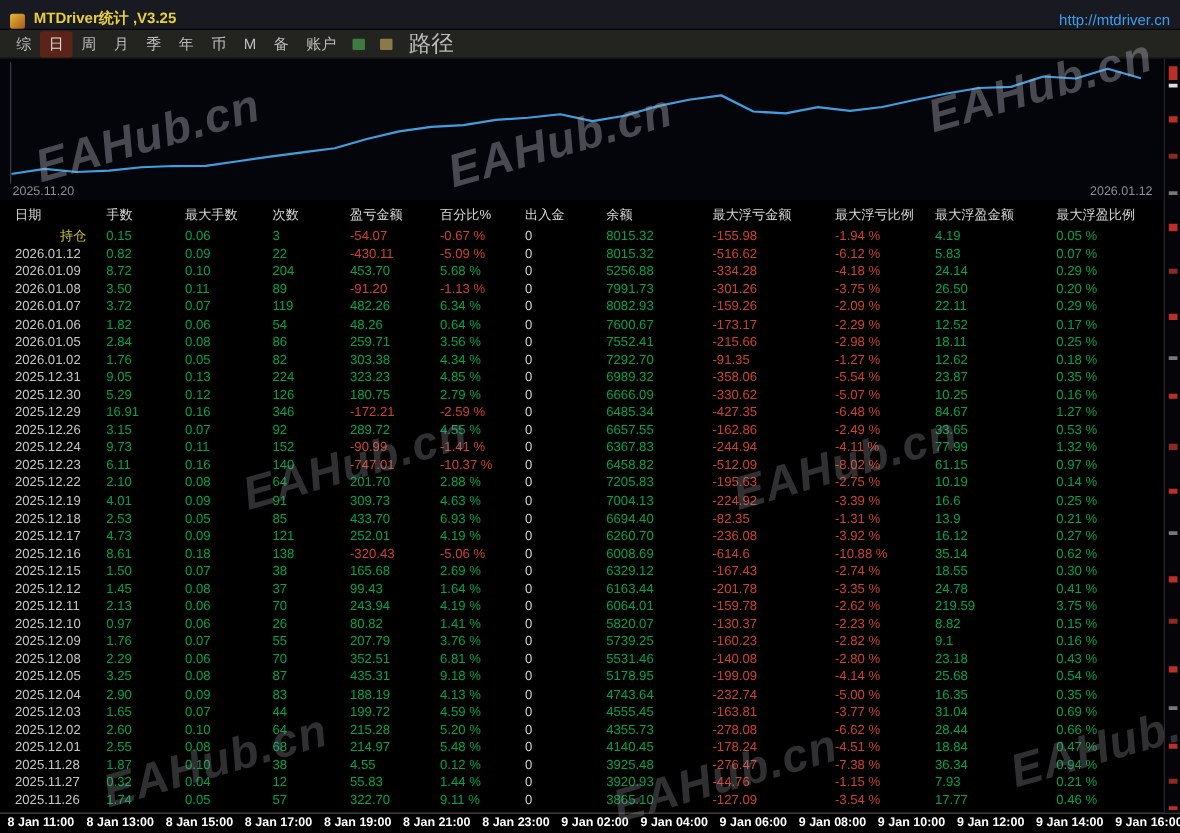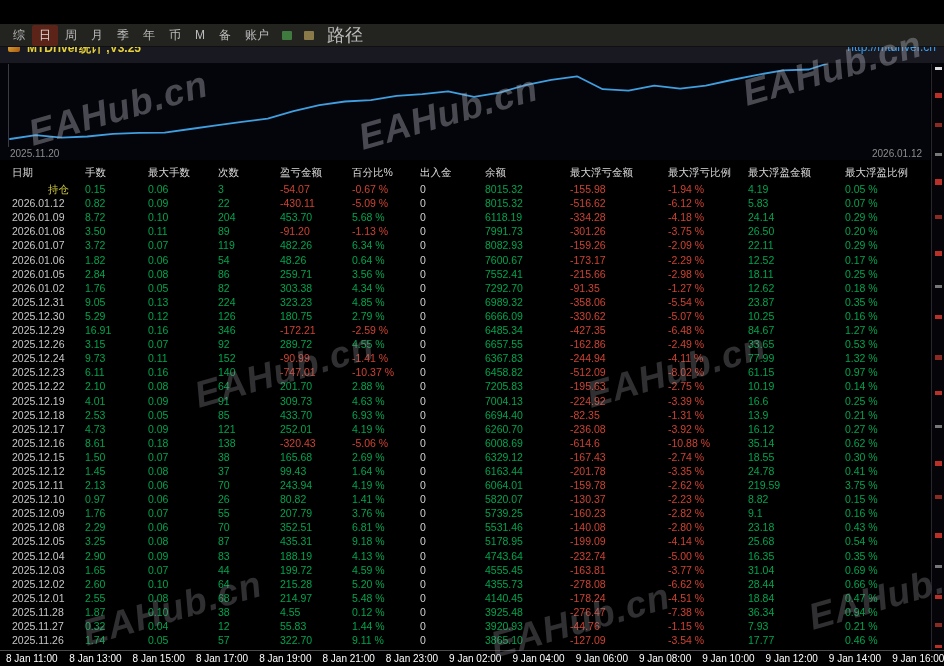--- a/index.html
+++ b/index.html
@@ -9,7 +9,7 @@
 
   
   .titlebar{position:absolute;top:0;left:0;right:0;height:24px;background:#191922;
-    display:flex;align-items:flex-start;padding:0 8px;border-bottom:1px solid #05050a;z-index:6;margin-top:40px;}
+    display:flex;align-items:flex-end;padding:0 8px;border-bottom:1px solid #05050a;z-index:6;}
   .app-icon{width:12px;height:12px;border-radius:2px;background:linear-gradient(135deg,#e8b83a,#a85810);flex:0 0 auto;}
   .title{color:#e6d139;font-size:12px;font-weight:bold;margin-left:7px;white-space:nowrap;}
   .url{margin-left:auto;color:#3b9ff0;font-size:12px;text-decoration:none;}

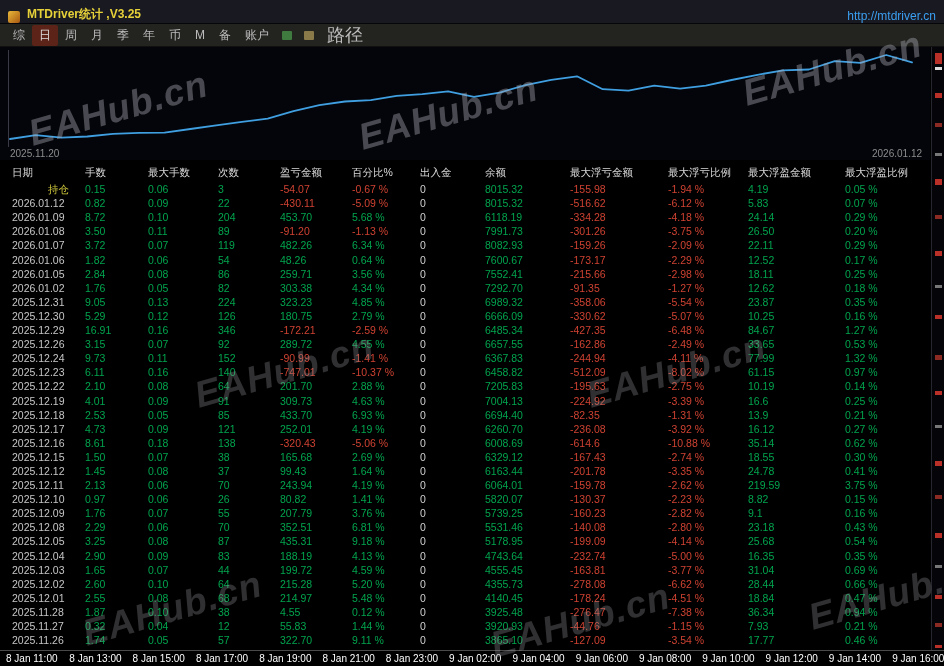--- a/index.html
+++ b/index.html
@@ -150,7 +150,7 @@
         <div class="cell c-green">453.70</div>
         <div class="cell c-green">5.68 %</div>
         <div class="cell c-plain">0</div>
-        <div class="cell c-green">6118.19</div>
+        <div class="cell c-green">5256.88</div>
         <div class="cell c-red">-334.28</div>
         <div class="cell c-red">-4.18 %</div>
         <div class="cell c-green">24.14</div>

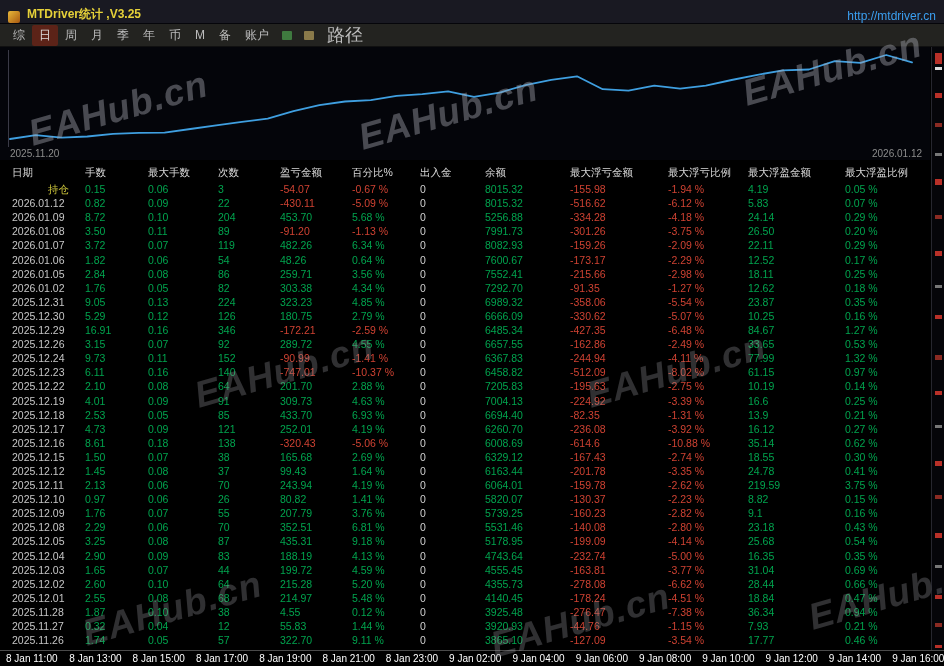--- a/index.html
+++ b/index.html
@@ -49,7 +49,7 @@
   
   .timebar{position:absolute;left:0;right:0;bottom:0;height:16px;background:#000;border-top:1px solid #4a4a4a;
     display:flex;align-items:center;overflow:hidden;padding-left:6px;z-index:4;}
-  .timelabel{flex:0 0 63.3px;color:#ffffff;font-size:10px;font-weight:normal;white-space:nowrap;}
+  .timelabel{flex:0 0 63.3px;color:#ffffff;font-size:10px;font-weight:bold;white-space:nowrap;}
 
   
   .wm-layer{position:absolute;inset:0;pointer-events:none;z-index:10;}

